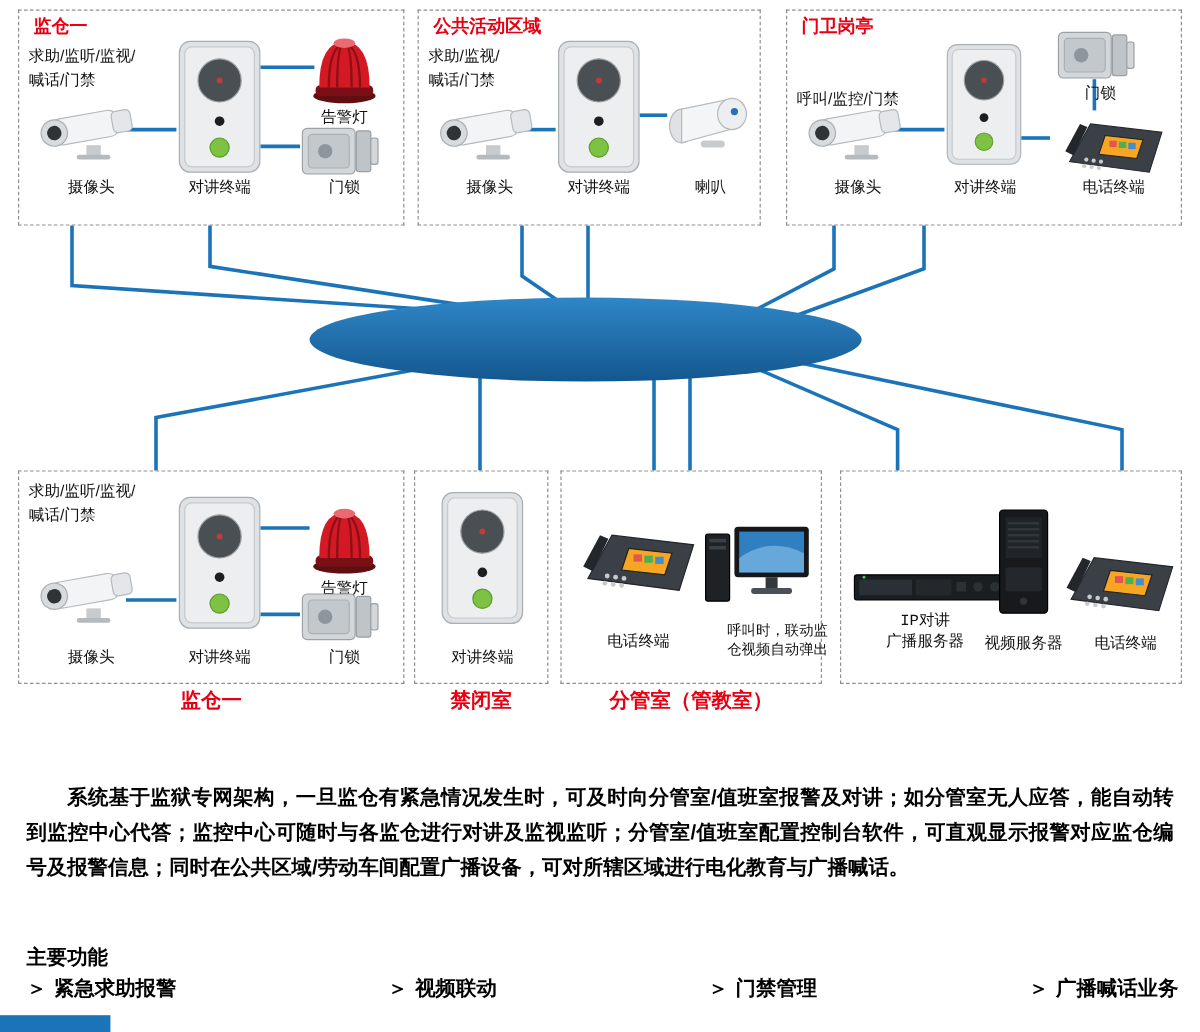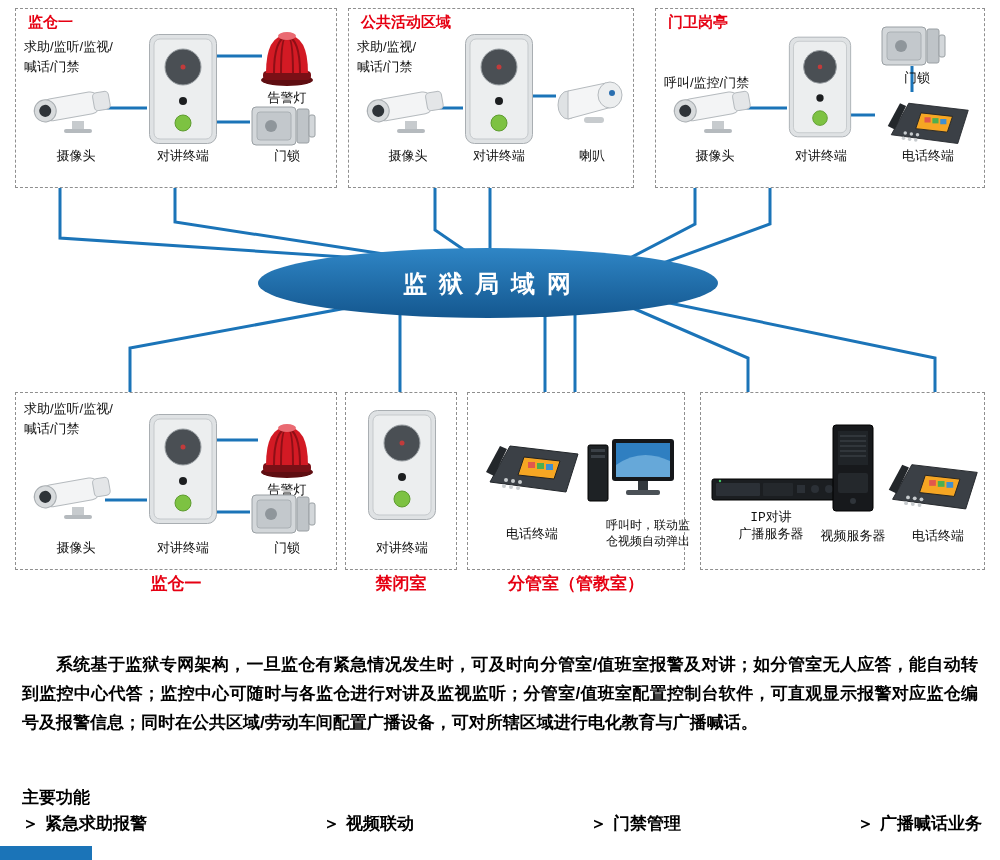--- a/index.html
+++ b/index.html
@@ -68,7 +68,6 @@
     <ellipse cx="488" cy="283" rx="230" ry="35" fill="url(#netg)"></ellipse>
   </svg>
 
-  <div class="net-label">监狱局域网</div>
 
   <div class="box" style="left:15px;top:8px;width:322px;height:180px;">
     <div class="box-title">监仓一</div>

